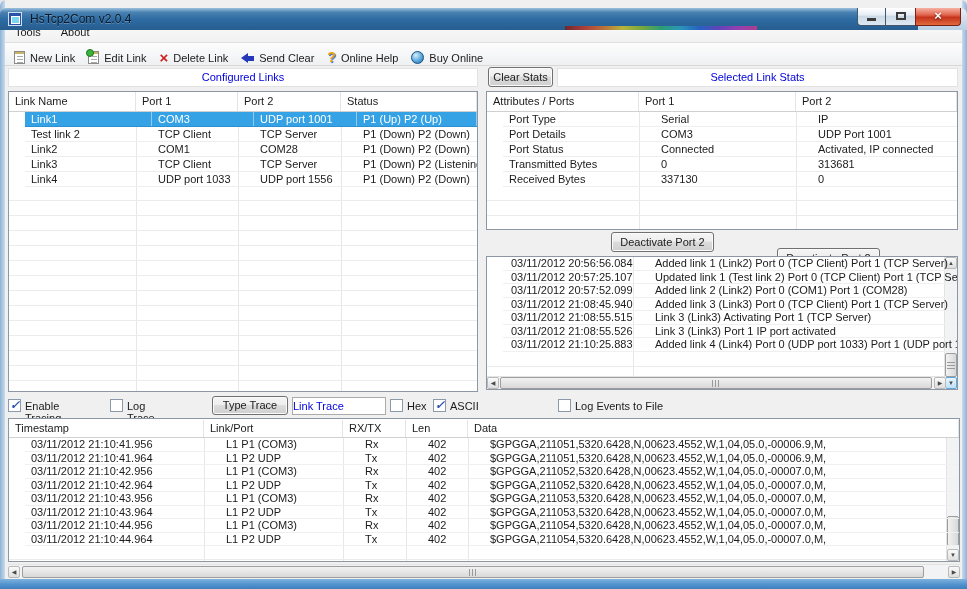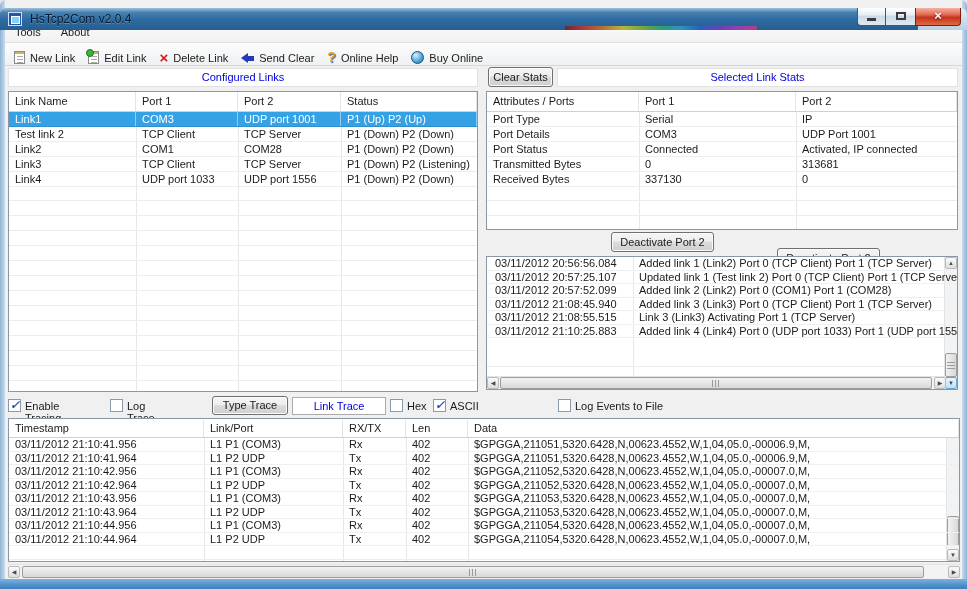--- a/index.html
+++ b/index.html
@@ -52,7 +52,7 @@
   .lv{position:absolute;background:#fff;border:1px solid #8d97a3;box-sizing:border-box;overflow:hidden;}
   .lv-head{display:flex;height:19px;line-height:18px;background:#fff;border-bottom:1px solid #d0d0d0;position:relative;z-index:3;}
   .lv-head .c{border-right:1px solid #e4e4e4;box-sizing:border-box;padding-left:6px;white-space:nowrap;overflow:hidden;}
-  .lv-row{display:flex;position:relative;z-index:1;}
+  .lv-row{display:flex;position:relative;z-index:1;margin-left:16px;}
   .lv-row .c{box-sizing:border-box;padding-left:6px;white-space:nowrap;overflow:hidden;}
   .colsep{position:absolute;top:0;bottom:0;width:1px;background:#e7e7e7;z-index:0;}
   .rowfill{position:absolute;left:0;right:0;z-index:0;

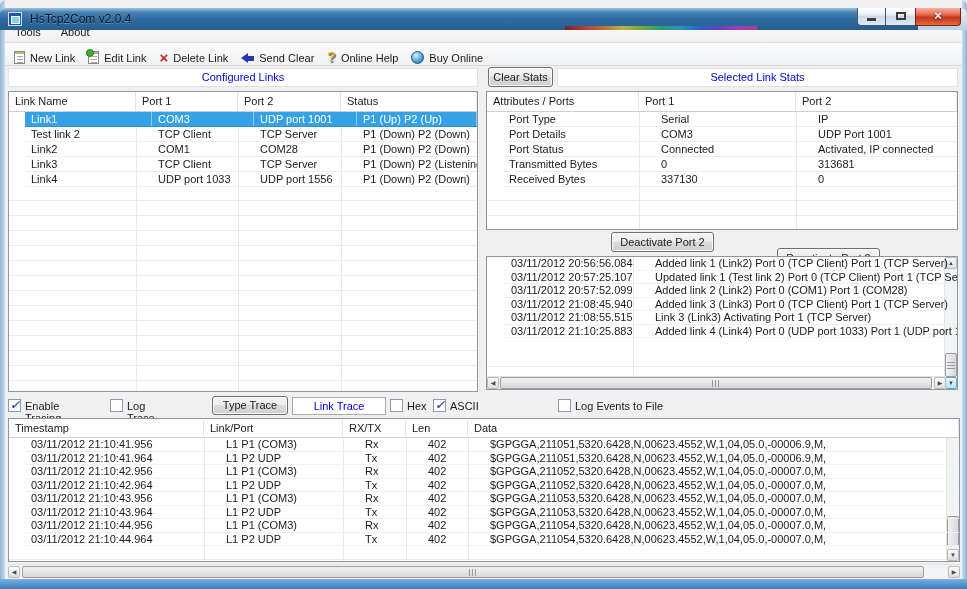--- a/index.html
+++ b/index.html
@@ -256,6 +256,10 @@
       <span class="c c2">Link 3 (Link3) Activating Port 1 (TCP Server)</span>
     </div>
     <div class="lv-row row13">
+      <span class="c c1">03/11/2012 21:08:55.526</span>
+      <span class="c c2">Link 3 (Link3) Port 1 IP port activated</span>
+    </div>
+    <div class="lv-row row13">
       <span class="c c1">03/11/2012 21:10:25.883</span>
       <span class="c c2">Added link 4 (Link4) Port 0 (UDP port 1033) Port 1 (UDP port 1556)</span>
     </div>

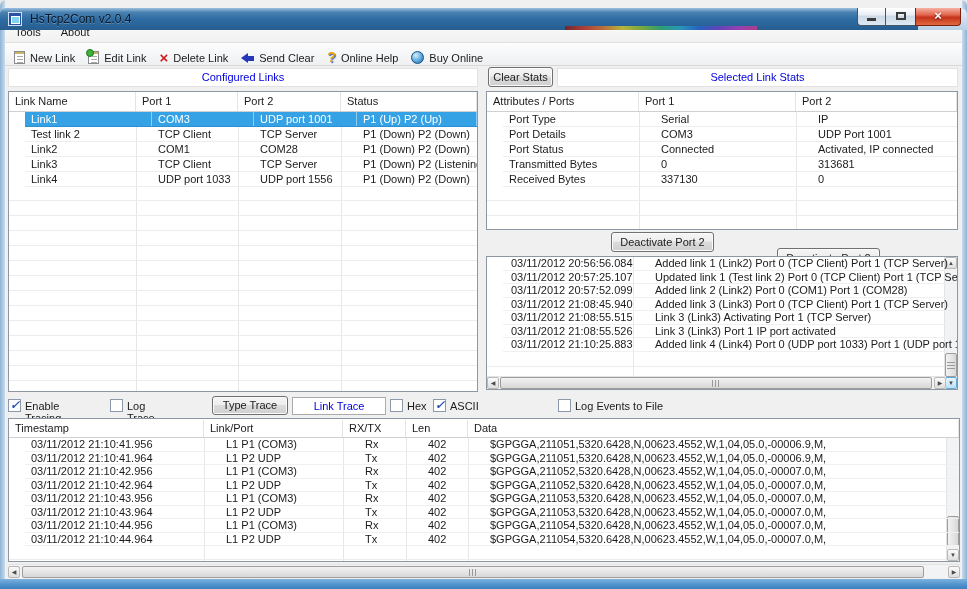--- a/index.html
+++ b/index.html
@@ -69,7 +69,7 @@
   .cb{position:relative;display:inline-block;width:13px;height:13px;background:#fff;border:1px solid #8b99a8;box-sizing:border-box;vertical-align:middle;}
   .cb .cb-mark{position:absolute;left:1px;top:-2px;color:#2b50b4;font-size:12px;font-weight:bold;}
   .trace-title-box{position:absolute;background:#fff;border:1px solid #ababab;box-sizing:border-box;
-    text-align:center;line-height:16px;color:#0000dd;}
+    text-align:left;line-height:16px;color:#0000dd;}
   
   .sb-v{position:absolute;width:13px;background:#f2f3f5;border-left:1px solid #e3e3e3;box-sizing:border-box;}
   .sb-h{position:absolute;height:13px;background:#f2f3f5;border-top:1px solid #e3e3e3;box-sizing:border-box;}

